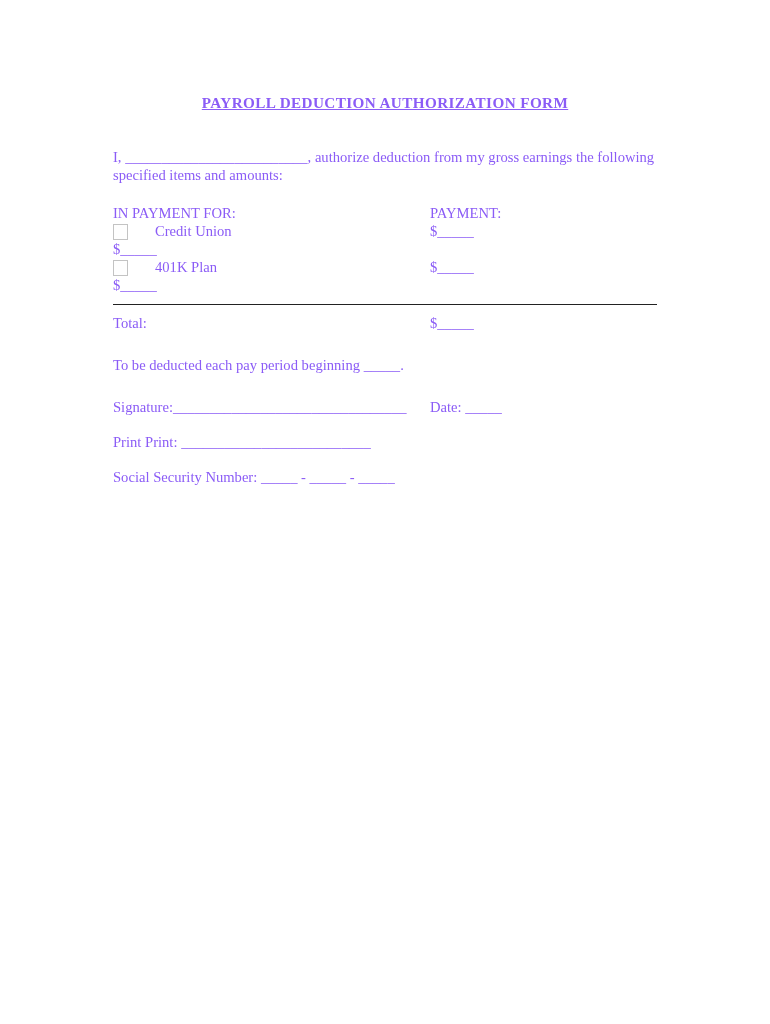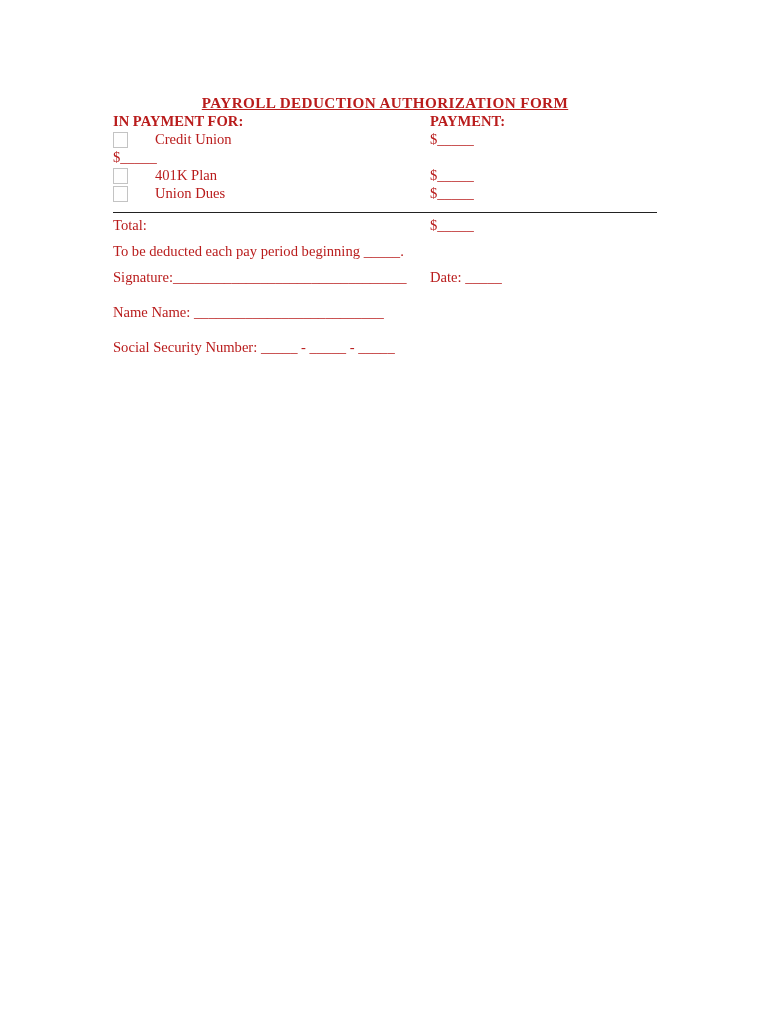--- a/index.html
+++ b/index.html
@@ -15,7 +15,7 @@
     font-family: "Liberation Serif", serif;
     font-size: 14.6px;
     line-height: 18px;
-    color: #b91c1c;
+    color: #8b5cf6;
     overflow: hidden;
   }
   .content {

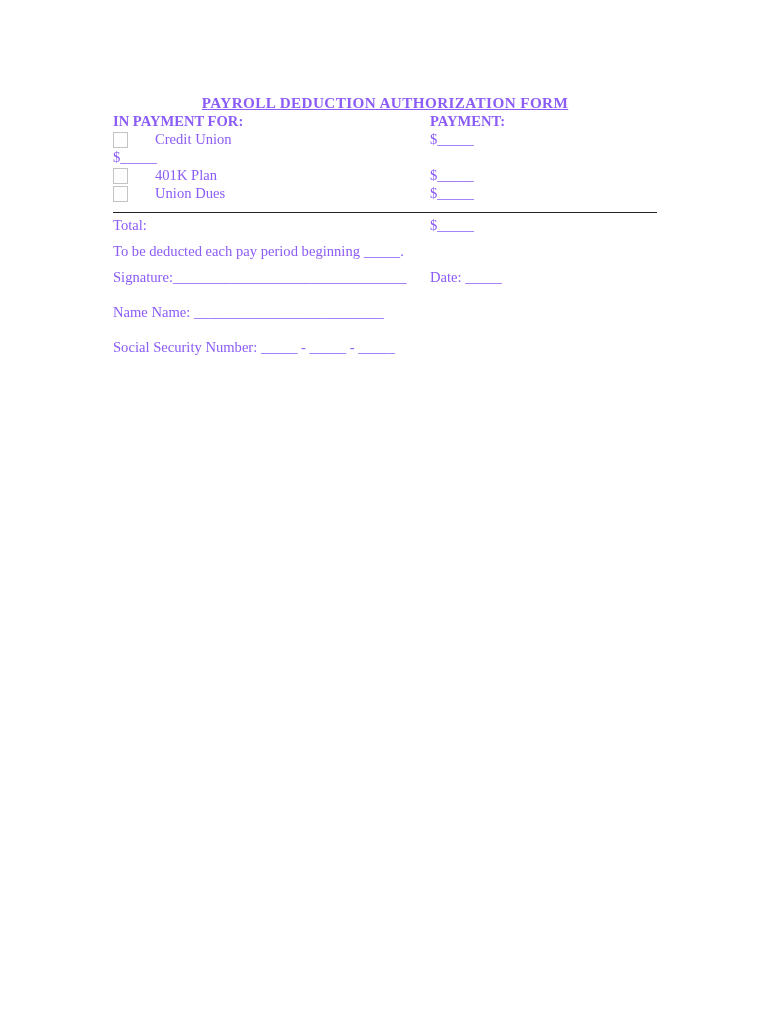--- a/index.html
+++ b/index.html
@@ -106,6 +106,9 @@
       <span class="underlined">PAYROLL DEDUCTION AUTHORIZATION FORM</span>
     </div>
 
+    <div class="intro">
+      <span>I, </span><span>_________________________</span><span>, authorize deduction from my gross earnings the following specified items and amounts:</span>
+    </div>
 
     <div class="pay-header">
       <div class="col-left">IN PAYMENT FOR:</div>

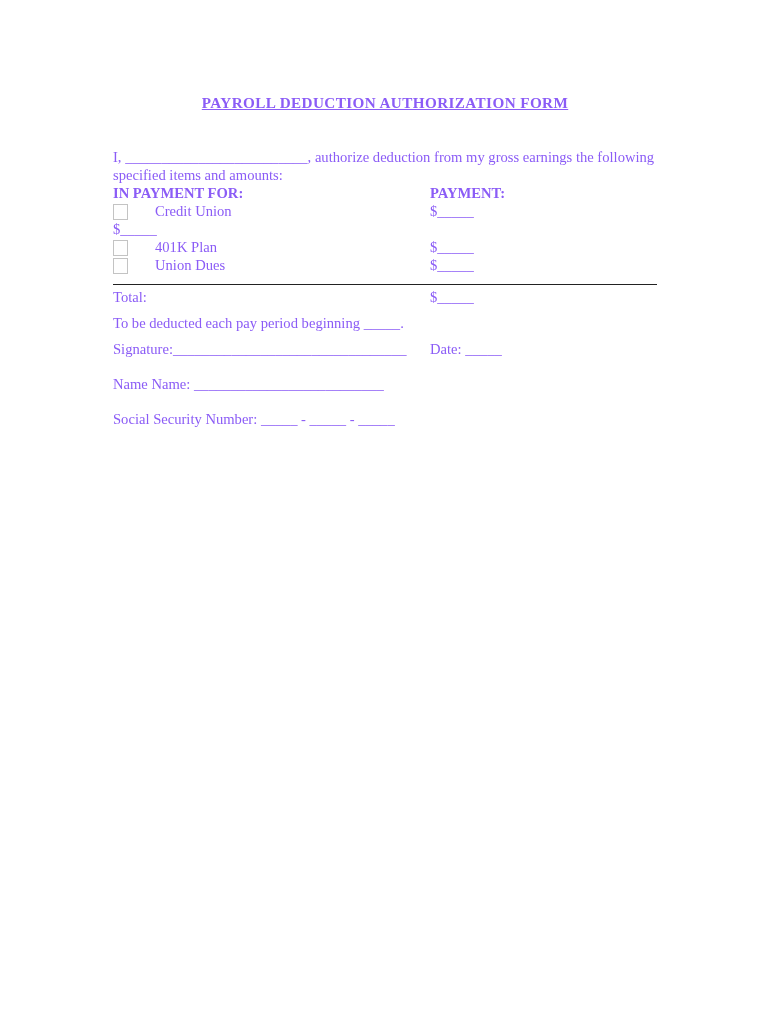--- a/index.html
+++ b/index.html
@@ -39,8 +39,9 @@
     margin-top: 36px;
   }
   .pay-header {
+    margin-top: 20px;
     display: flex;
-    font-weight: bold;
+    font-weight: normal;
   }
   .col-left {
     flex: 0 0 317px;

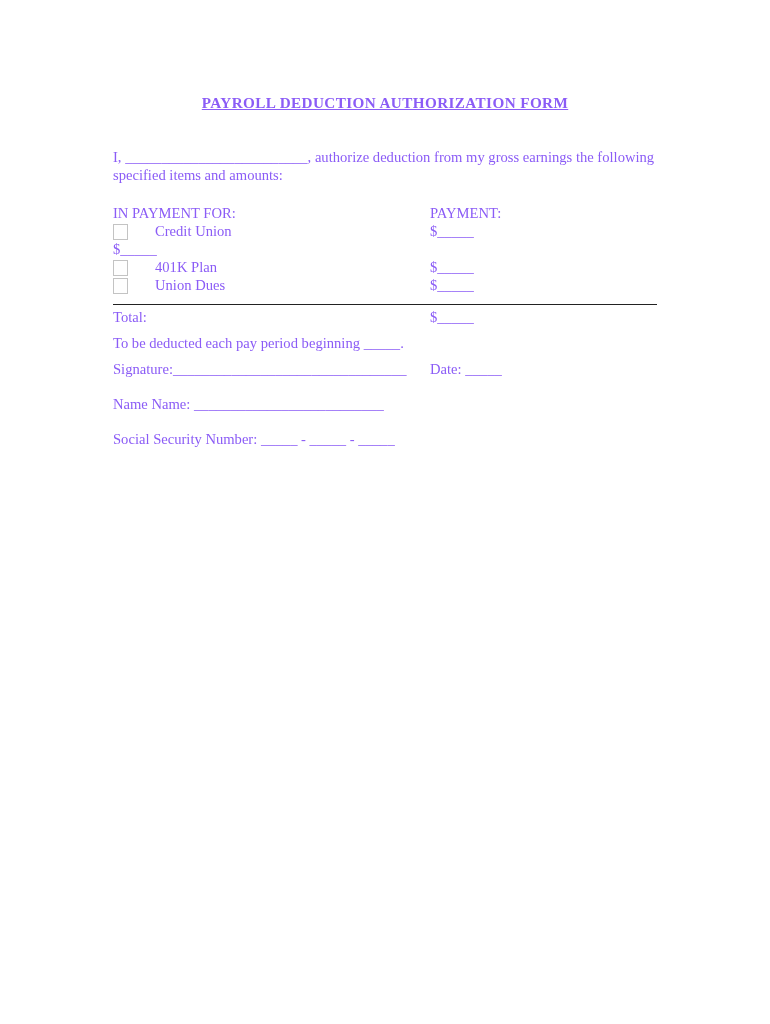--- a/index.html
+++ b/index.html
@@ -137,10 +137,6 @@
     </div>
 
     <div class="pay-row">
-      <div class="col-left pay-left">
-        <span class="cb"></span>
-        <span class="pay-label">Union Dues</span>
-      </div>
       <div class="amount">$_____</div>
     </div>
 

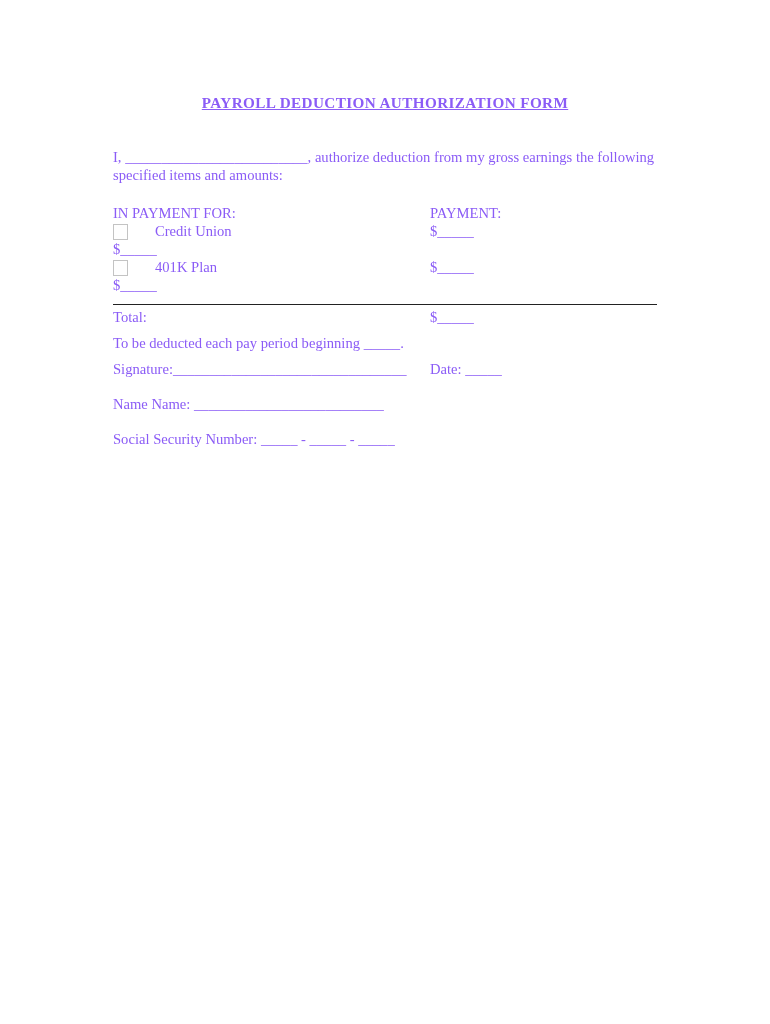--- a/index.html
+++ b/index.html
@@ -78,7 +78,7 @@
     height: 0;
   }
   .total-row {
-    margin-top: 3px;
+    margin-top: 9px;
     display: flex;
   }
   .line {

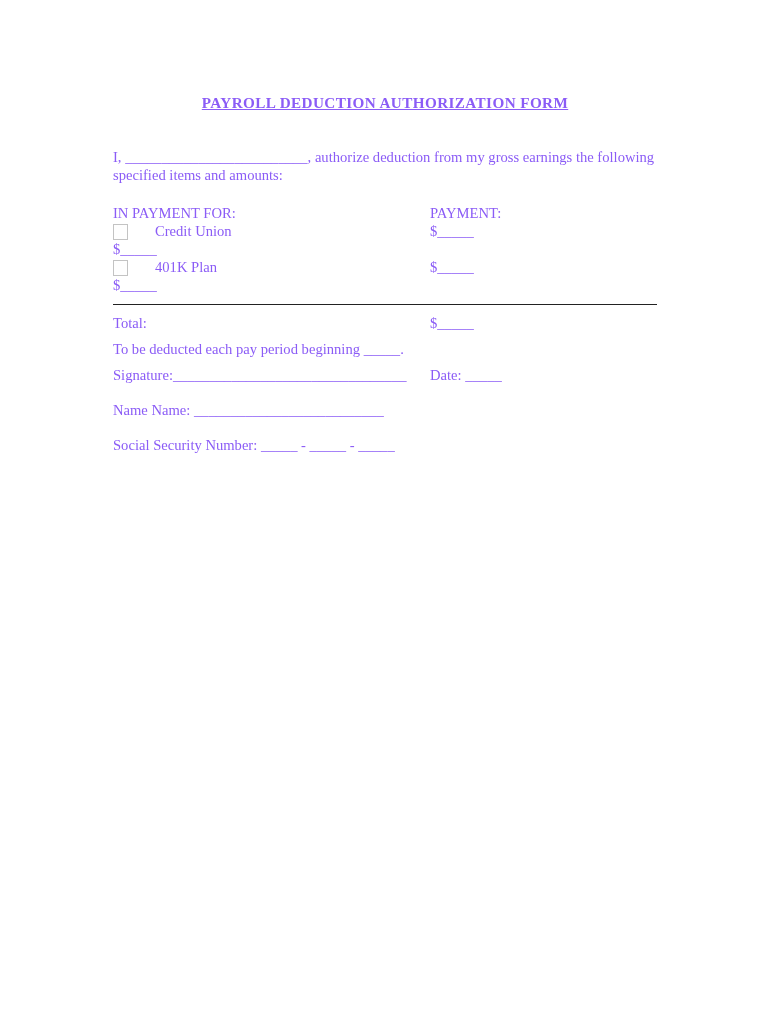--- a/index.html
+++ b/index.html
@@ -86,7 +86,7 @@
     white-space: nowrap;
   }
   .line-lg {
-    margin-top: 8px;
+    margin-top: 24px;
   }
   .sig-left {
     display: inline-block;

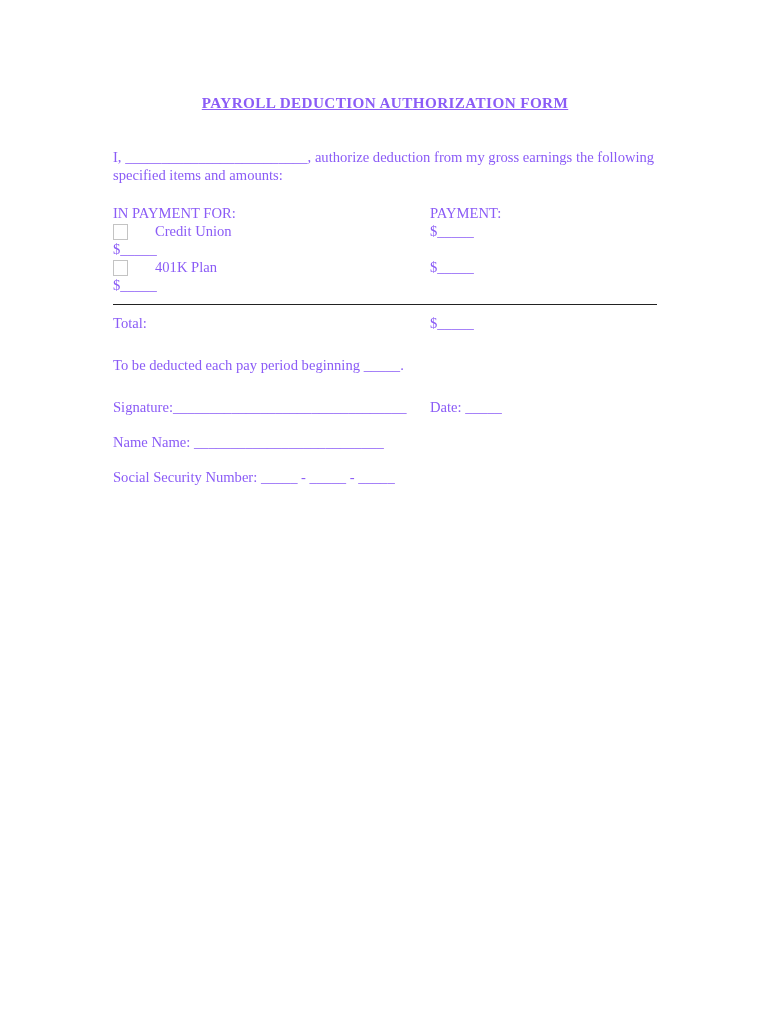--- a/index.html
+++ b/index.html
@@ -156,7 +156,7 @@
     </div>
 
     <div class="line">
-      <span>Name Name: </span><span>__________________________</span>
+      <span>Print Print: </span><span>__________________________</span>
     </div>
 
     <div class="line">

